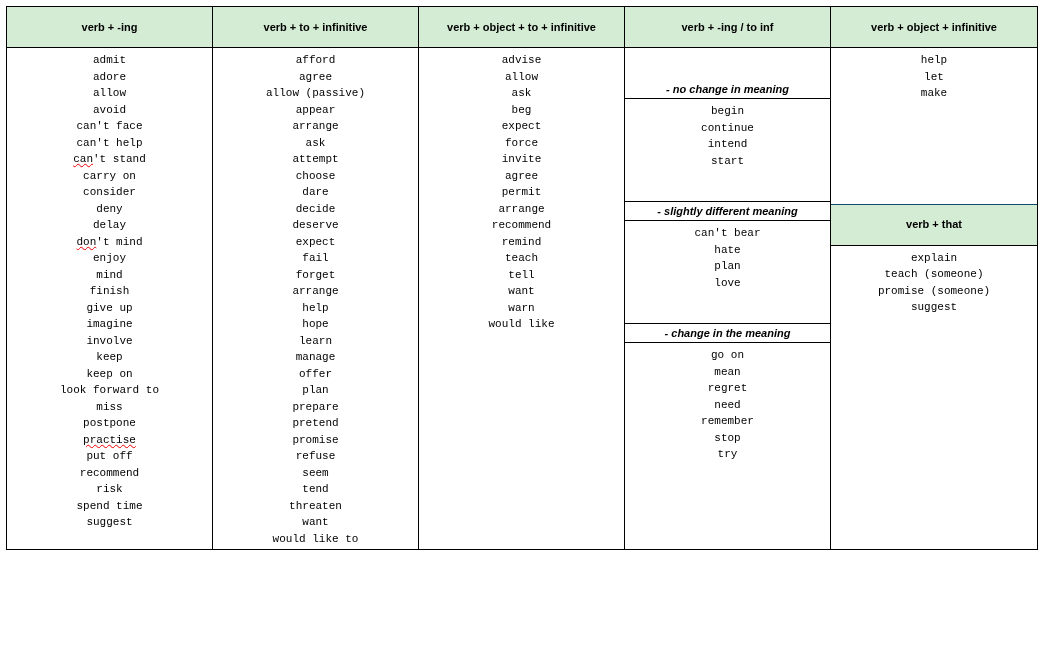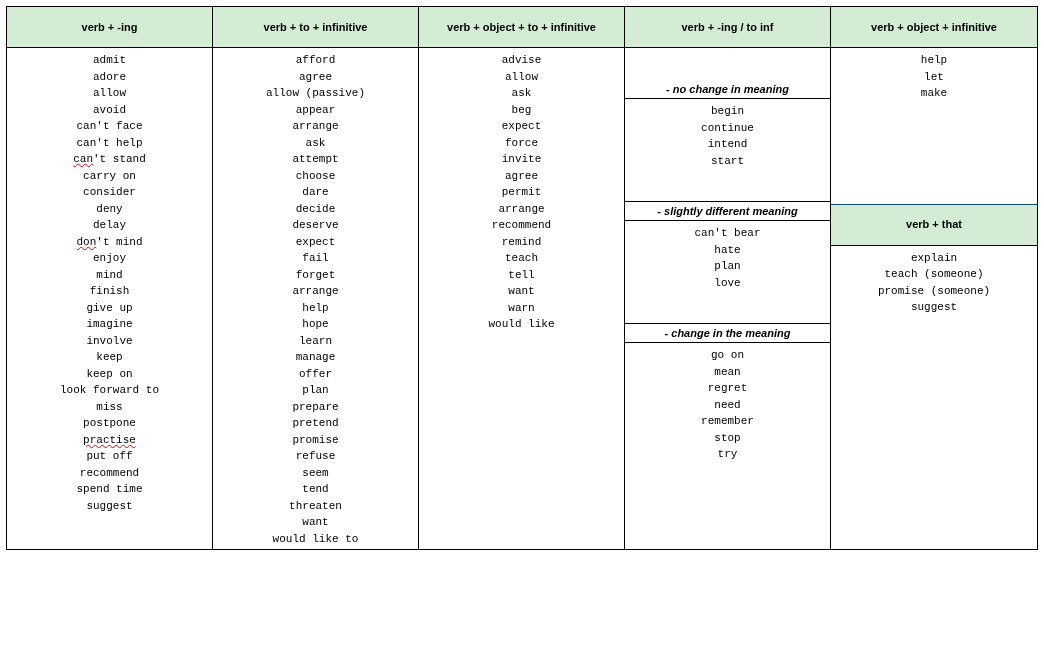--- a/index.html
+++ b/index.html
@@ -106,6 +106,7 @@
         <span class="word"><span class="squiggle">practise</span></span>
         <span class="word">put off</span>
         <span class="word">recommend</span>
+        <span class="word">risk</span>
         <span class="word">spend time</span>
         <span class="word">suggest</span>
       </div>

